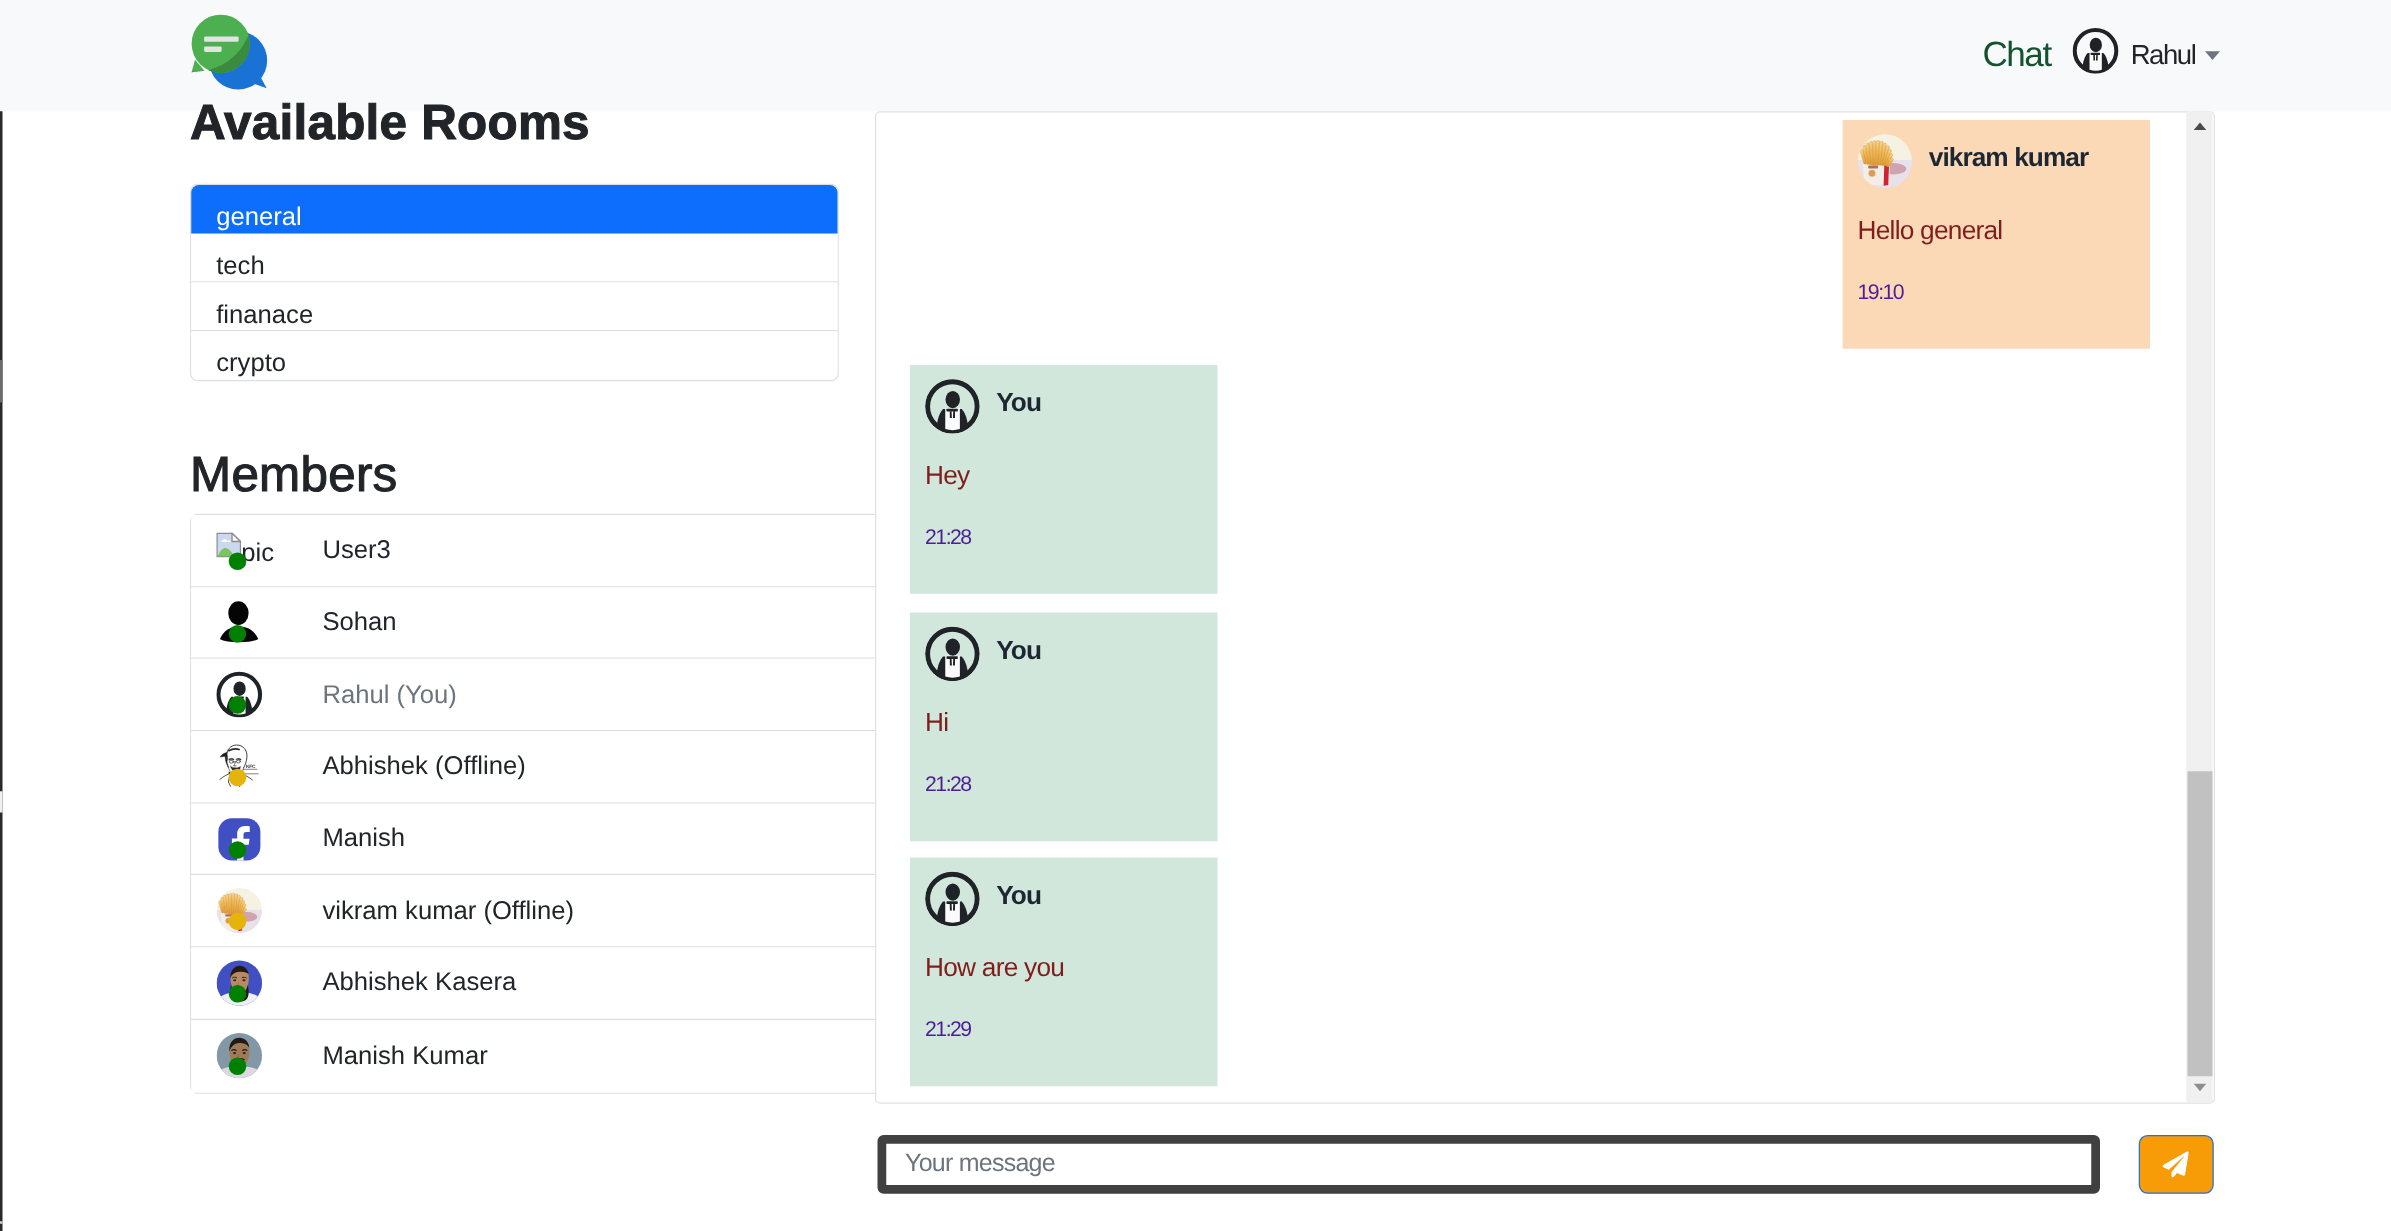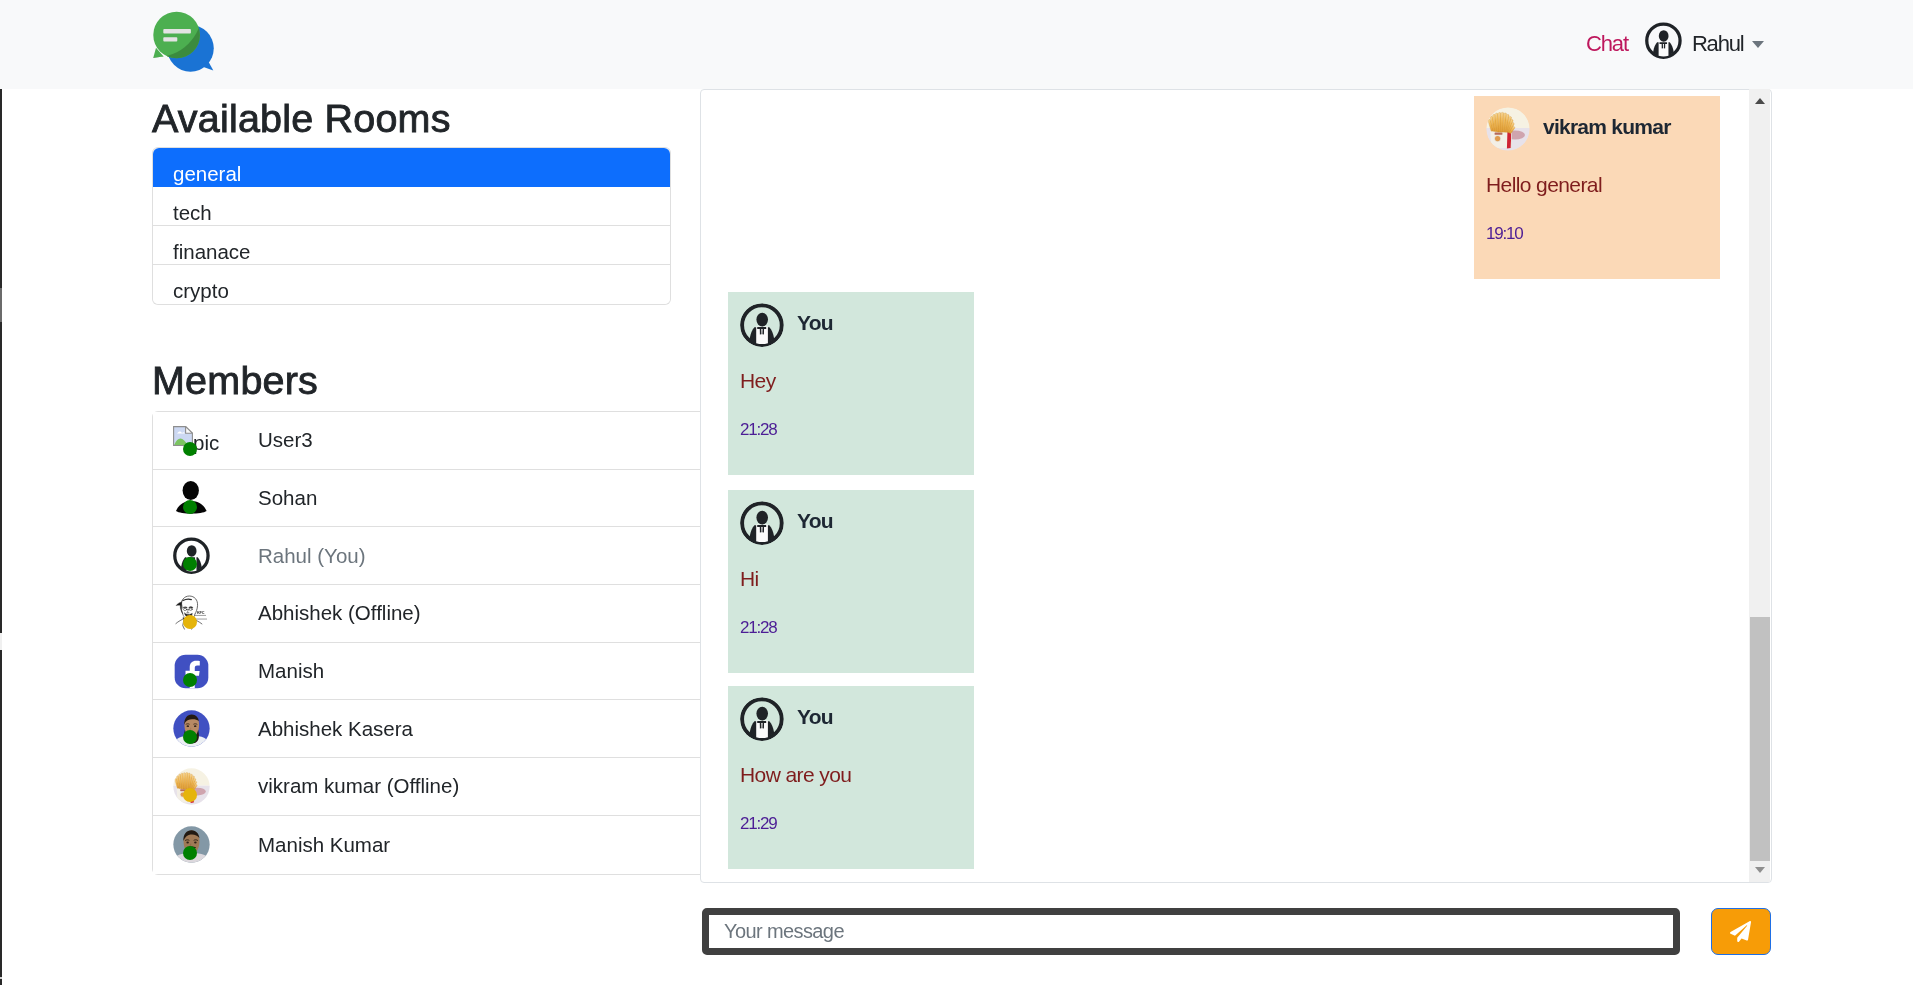--- a/index.html
+++ b/index.html
@@ -24,7 +24,7 @@
   }
   .navbar-logo { position:absolute; left:150px; top:8px; width:64px; height:64px; display:block; }
   .navbar-right { position:absolute; left:1586px; top:0; height:88px; display:flex; align-items:center; gap:0; }
-  .nav-chat { font-size:22px; letter-spacing:-1.15px; color:#be185d; margin-right:17px; }
+  .nav-chat { font-size:28px; letter-spacing:-1.15px; color:#14532d; margin-right:17px; }
   .nav-avatar { width:37px; height:37px; margin-right:10px; margin-bottom:7px; display:block; }
   .nav-user { font-size:22px; letter-spacing:-1.15px; color:#212529; }
   .nav-caret { width:0;height:0;border-left:6px solid transparent;border-right:6px solid transparent;border-top:7.5px solid #6c757d; margin-left:8px; }

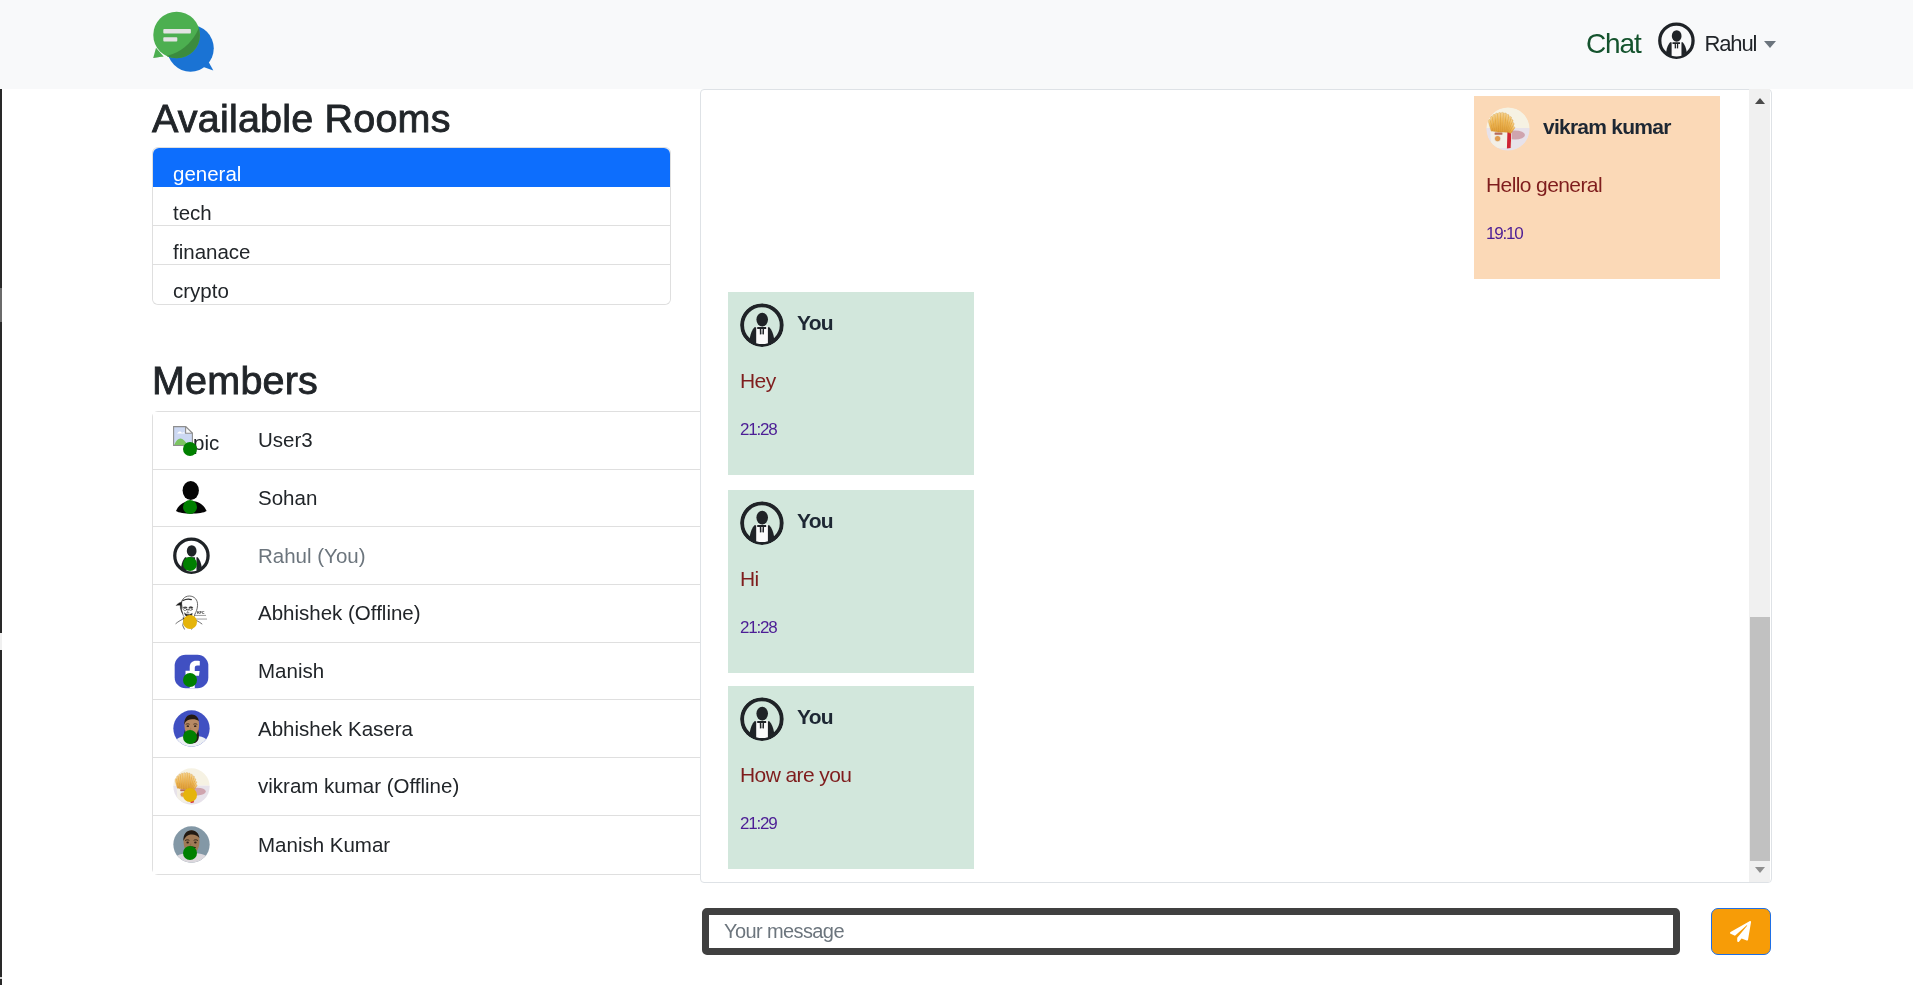--- a/index.html
+++ b/index.html
@@ -32,7 +32,7 @@
   
   .left-col { position:absolute; left:152px; top:0; width:519px; }
   h2.hdr { font-size:39.5px; font-weight:400; -webkit-text-stroke:0.85px #212529; margin:0; line-height:1; letter-spacing:0.2px; color:#212529; }
-  #rooms-title { position:absolute; left:0; top:99px; }
+  #rooms-title { position:absolute; left:0; top:79px;font-weight:bold; }
   #rooms { position:absolute; left:0; top:147px; width:519px; }
   #members-title { position:absolute; left:0; top:360.5px; }
   #members { position:absolute; left:0; top:411px; width:595px; }

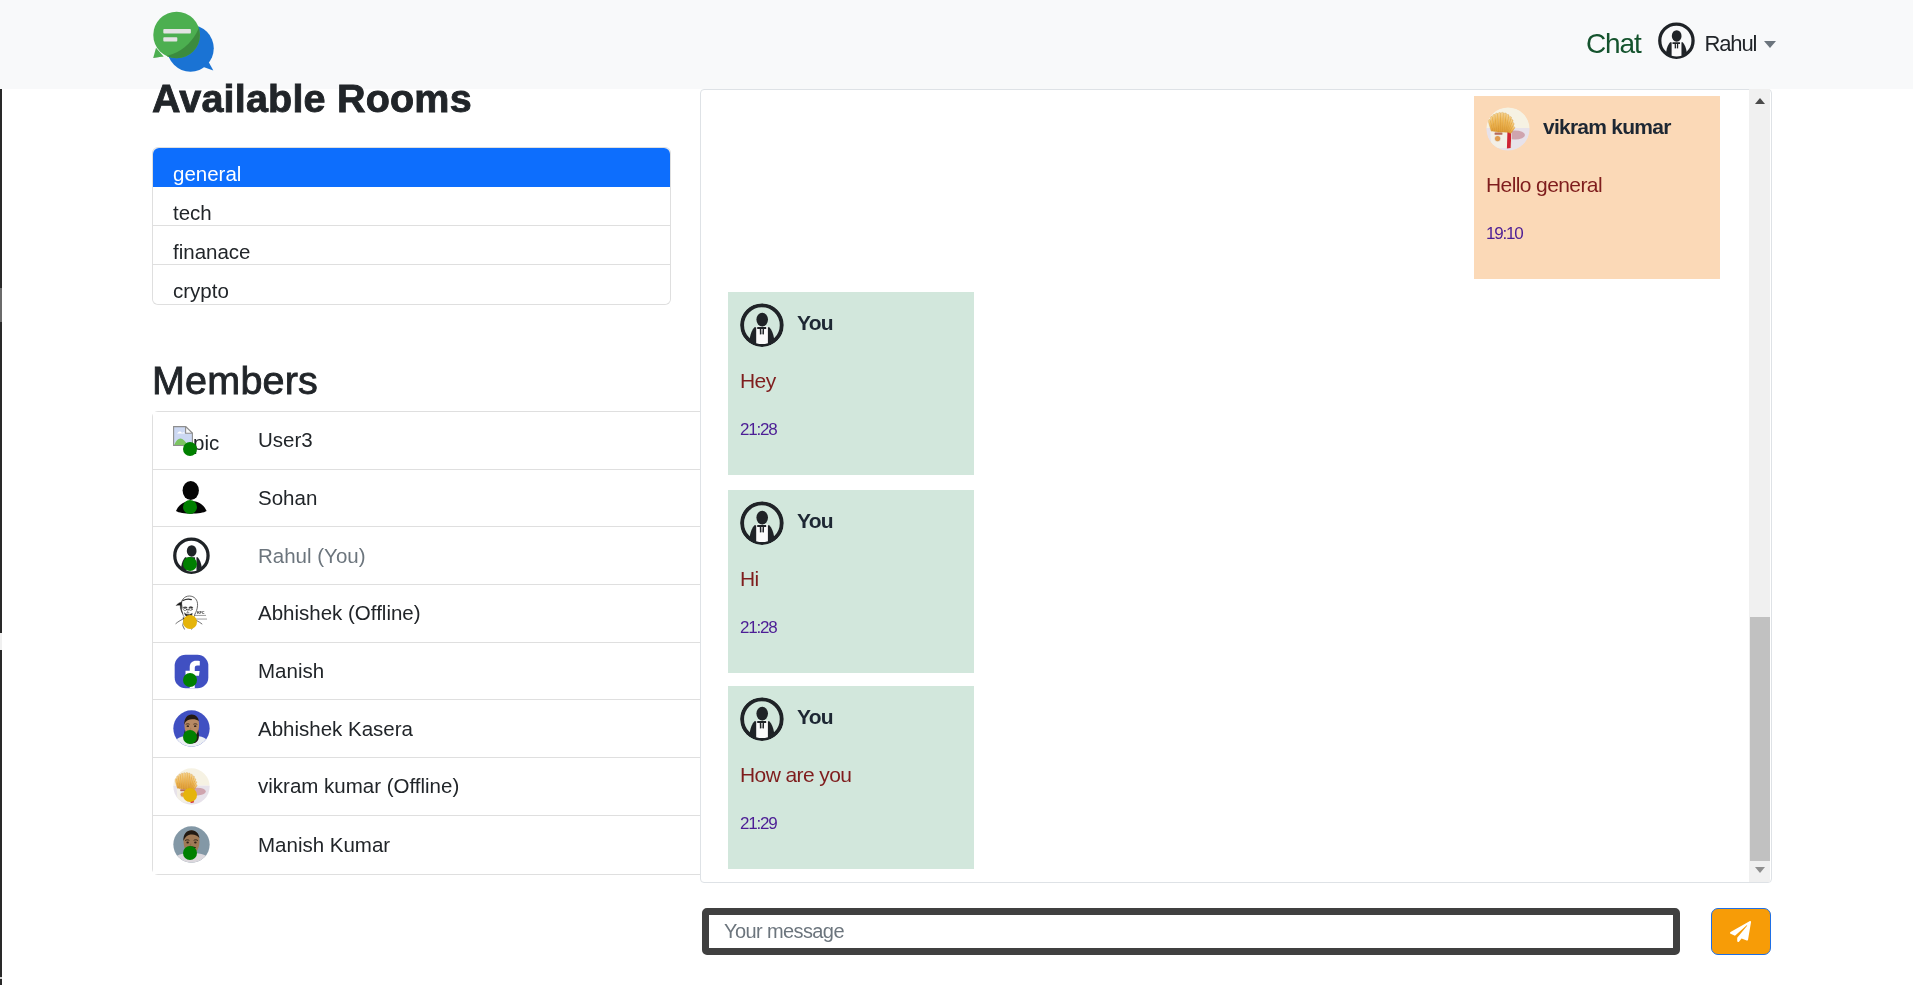--- a/index.html
+++ b/index.html
@@ -224,32 +224,6 @@
           <span class="dot" style="background: rgb(0, 128, 0);"></span>
         </div>
         <span class="m-name">Manish</span>
-      </div>
-      <div class="member">
-        <div class="m-avatar">
-          <svg viewBox="0 0 44 44" width="100%" height="100%">
-            <defs>
-              <clipPath id="cb">
-                <circle cx="22" cy="22" r="21.6"></circle>
-              </clipPath>
-            </defs>
-            <g clip-path="url(#cb)">
-              <rect x="0" y="0" width="44" height="44" fill="#4050c2"></rect>
-              <path d="M-1 44 C1 34.5 7 30.6 22 30.6 C37 30.6 43 34.5 45 44 Z" fill="#eceff3"></path>
-              <path d="M13.6 17.4 c0 -7.6 3.8 -11.6 8.6 -11.6 c5.0 0 8.8 4.0 8.8 11.6 c0 8.4 -3.8 14.6 -8.8 14.6 c-4.8 0 -8.6 -6.2 -8.6 -14.6 Z" fill="#b78a64"></path>
-              <path d="M13.4 17.6 c-0.4 -7.8 3.8 -12.4 9.0 -12.2 c4.8 0.2 7.8 3.6 8.4 7.8 c-2.4 -1.7 -5.0 -2.3 -8.2 -2.1 c-3.4 0.2 -6.2 1.3 -8.0 3.6 l-1.2 2.9 Z" fill="#241a13"></path>
-              <path d="M14.2 23.5 c0.6 4.8 3.6 9.5 7.8 9.5 c4.2 0 7.2 -4.7 7.8 -9.5 c1.2 4.0 1.5 9.0 0.2 12.0 c-1.5 3.4 -4.6 4.3 -8.0 4.3 c-3.4 0 -6.5 -0.9 -8.0 -4.3 c-1.3 -3.0 -1.0 -8.0 0.2 -12.0 Z" fill="#241a13"></path>
-              <ellipse cx="17.6" cy="19.2" rx="1.5" ry="1.0" fill="#30231a"></ellipse>
-              <ellipse cx="26.4" cy="19.2" rx="1.5" ry="1.0" fill="#30231a"></ellipse>
-              <path d="M15.1 17.2 c1.3 -1.0 3.3 -1.0 4.6 -0.2" fill="none" stroke="#241a13" stroke-width="0.9"></path>
-              <path d="M24.3 17.0 c1.3 -0.8 3.3 -0.8 4.6 0.2" fill="none" stroke="#241a13" stroke-width="0.9"></path>
-              <path d="M21.0 21.0 c0.2 1.6 -0.4 2.4 -1.1 2.9 c0.8 0.4 1.8 0.4 2.6 0.2" fill="none" stroke="#9a6f4d" stroke-width="0.6"></path>
-              <path d="M19.2 27.0 c1.8 0.8 3.8 0.8 5.6 0" fill="none" stroke="#7d4a3c" stroke-width="0.9"></path>
-            </g>
-          </svg>
-          <span class="dot" style="background: rgb(0, 128, 0);"></span>
-        </div>
-        <span class="m-name">Abhishek Kasera</span>
       </div>
       <div class="member">
         <div class="m-avatar">
@@ -298,6 +272,32 @@
         <div class="m-avatar">
           <svg viewBox="0 0 44 44" width="100%" height="100%">
             <defs>
+              <clipPath id="cb">
+                <circle cx="22" cy="22" r="21.6"></circle>
+              </clipPath>
+            </defs>
+            <g clip-path="url(#cb)">
+              <rect x="0" y="0" width="44" height="44" fill="#4050c2"></rect>
+              <path d="M-1 44 C1 34.5 7 30.6 22 30.6 C37 30.6 43 34.5 45 44 Z" fill="#eceff3"></path>
+              <path d="M13.6 17.4 c0 -7.6 3.8 -11.6 8.6 -11.6 c5.0 0 8.8 4.0 8.8 11.6 c0 8.4 -3.8 14.6 -8.8 14.6 c-4.8 0 -8.6 -6.2 -8.6 -14.6 Z" fill="#b78a64"></path>
+              <path d="M13.4 17.6 c-0.4 -7.8 3.8 -12.4 9.0 -12.2 c4.8 0.2 7.8 3.6 8.4 7.8 c-2.4 -1.7 -5.0 -2.3 -8.2 -2.1 c-3.4 0.2 -6.2 1.3 -8.0 3.6 l-1.2 2.9 Z" fill="#241a13"></path>
+              <path d="M14.2 23.5 c0.6 4.8 3.6 9.5 7.8 9.5 c4.2 0 7.2 -4.7 7.8 -9.5 c1.2 4.0 1.5 9.0 0.2 12.0 c-1.5 3.4 -4.6 4.3 -8.0 4.3 c-3.4 0 -6.5 -0.9 -8.0 -4.3 c-1.3 -3.0 -1.0 -8.0 0.2 -12.0 Z" fill="#241a13"></path>
+              <ellipse cx="17.6" cy="19.2" rx="1.5" ry="1.0" fill="#30231a"></ellipse>
+              <ellipse cx="26.4" cy="19.2" rx="1.5" ry="1.0" fill="#30231a"></ellipse>
+              <path d="M15.1 17.2 c1.3 -1.0 3.3 -1.0 4.6 -0.2" fill="none" stroke="#241a13" stroke-width="0.9"></path>
+              <path d="M24.3 17.0 c1.3 -0.8 3.3 -0.8 4.6 0.2" fill="none" stroke="#241a13" stroke-width="0.9"></path>
+              <path d="M21.0 21.0 c0.2 1.6 -0.4 2.4 -1.1 2.9 c0.8 0.4 1.8 0.4 2.6 0.2" fill="none" stroke="#9a6f4d" stroke-width="0.6"></path>
+              <path d="M19.2 27.0 c1.8 0.8 3.8 0.8 5.6 0" fill="none" stroke="#7d4a3c" stroke-width="0.9"></path>
+            </g>
+          </svg>
+          <span class="dot" style="background: rgb(0, 128, 0);"></span>
+        </div>
+        <span class="m-name">Abhishek Kasera</span>
+      </div>
+      <div class="member">
+        <div class="m-avatar">
+          <svg viewBox="0 0 44 44" width="100%" height="100%">
+            <defs>
               <clipPath id="cg">
                 <circle cx="22" cy="22" r="21.6"></circle>
               </clipPath>

